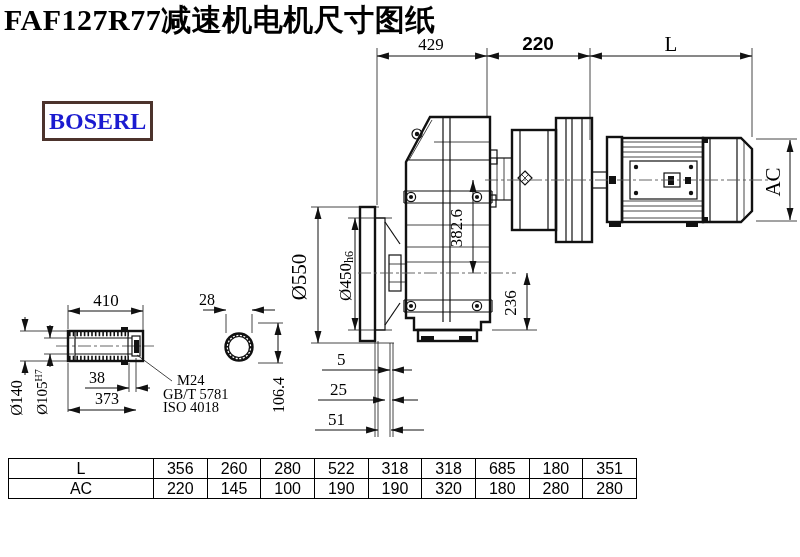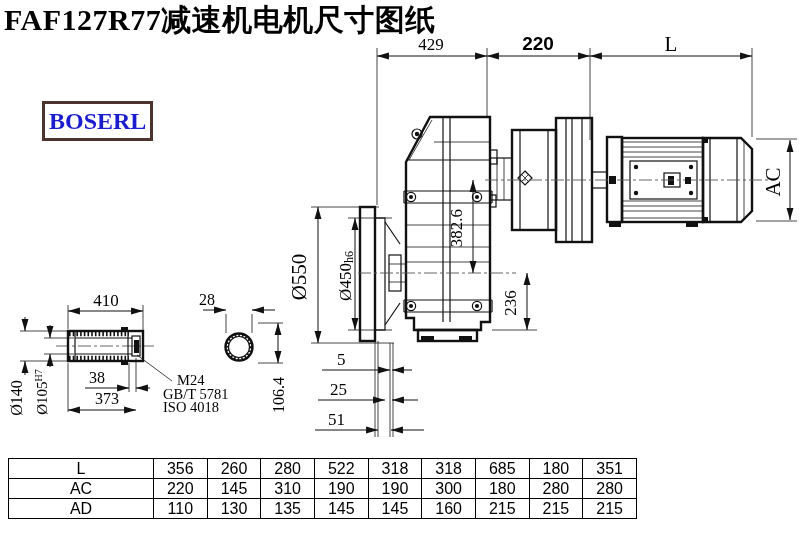--- a/index.html
+++ b/index.html
@@ -309,7 +309,7 @@
       <td>AC</td>
       <td>220</td>
       <td>145</td>
-      <td>310</td>
+      <td>100</td>
       <td>190</td>
       <td>190</td>
       <td>300</td>

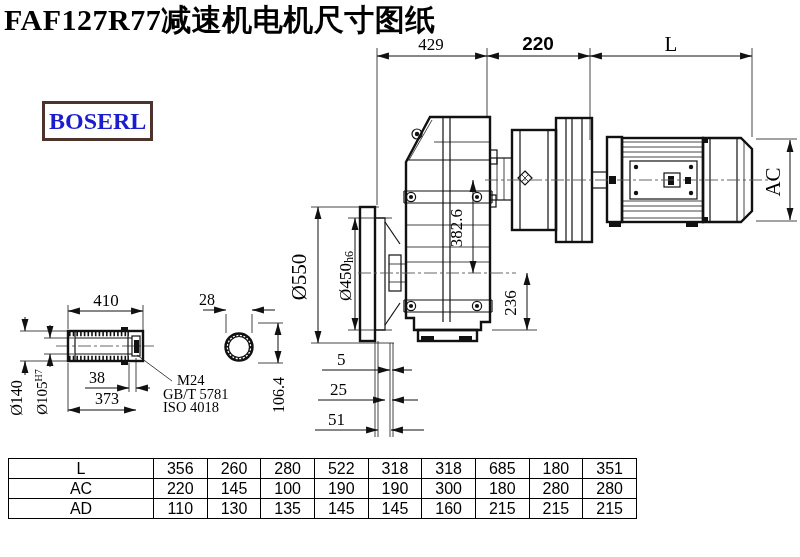--- a/index.html
+++ b/index.html
@@ -312,7 +312,7 @@
       <td>100</td>
       <td>190</td>
       <td>190</td>
-      <td>300</td>
+      <td>320</td>
       <td>180</td>
       <td>280</td>
       <td>280</td>

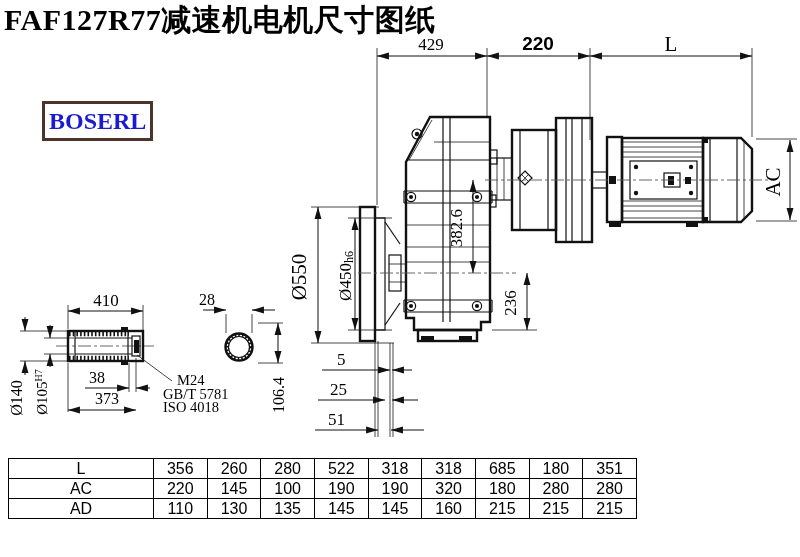--- a/index.html
+++ b/index.html
@@ -317,18 +317,6 @@
       <td>280</td>
       <td>280</td>
     </tr>
-    <tr>
-      <td>AD</td>
-      <td>110</td>
-      <td>130</td>
-      <td>135</td>
-      <td>145</td>
-      <td>145</td>
-      <td>160</td>
-      <td>215</td>
-      <td>215</td>
-      <td>215</td>
-    </tr>
   </tbody>
     </table>
 

